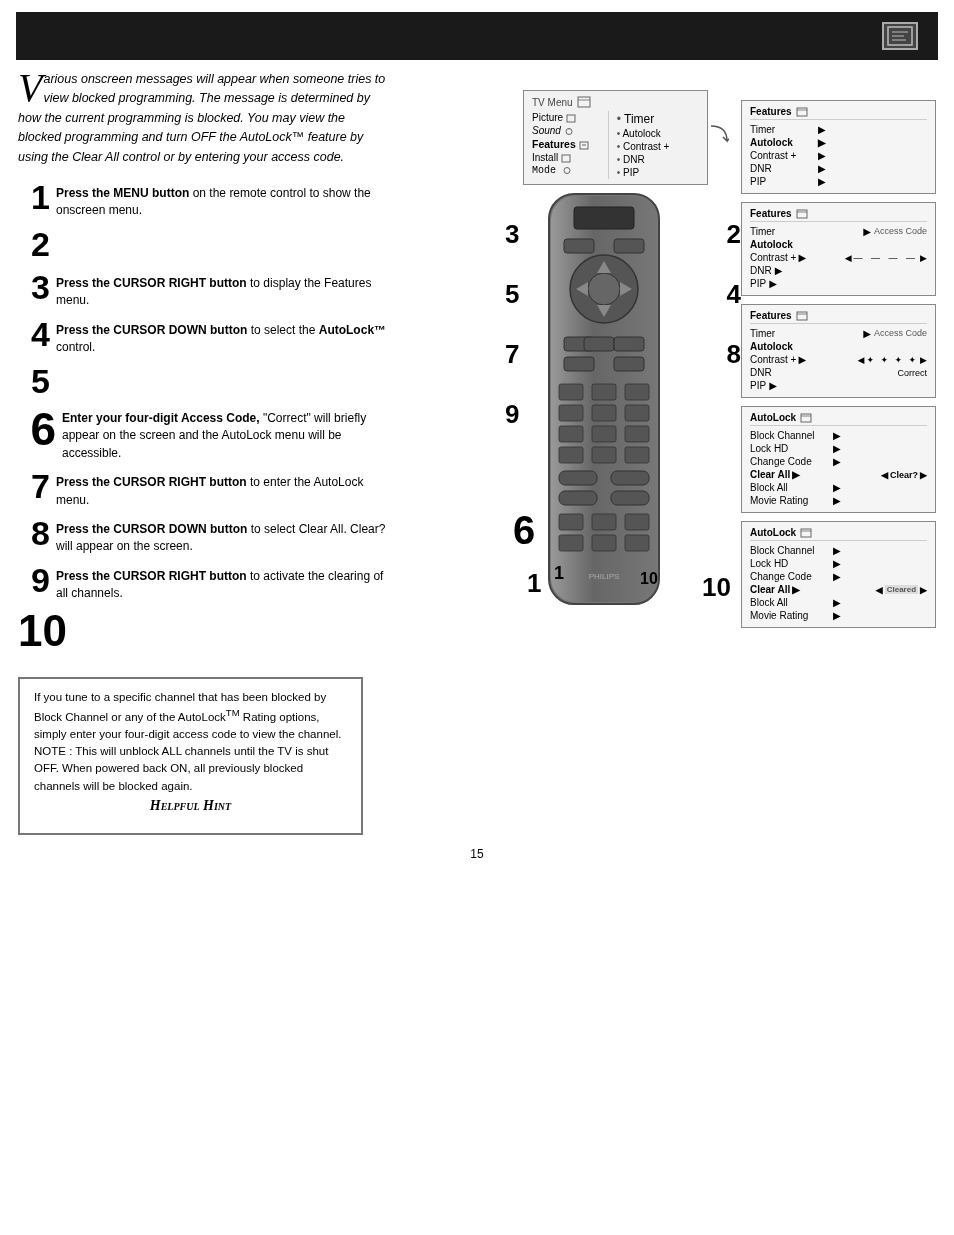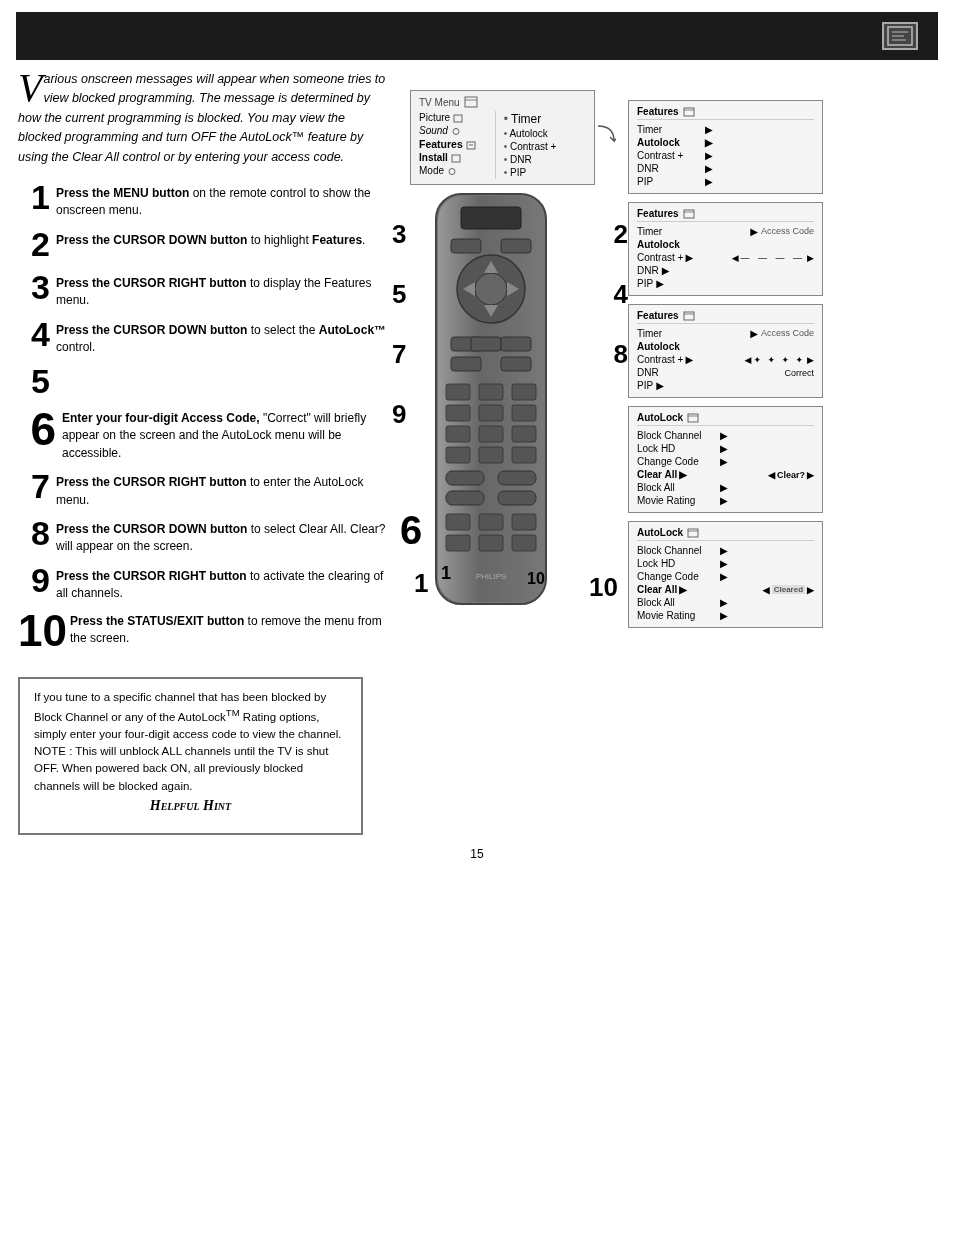--- a/index.html
+++ b/index.html
@@ -155,7 +155,7 @@
     </div>
   </div>
 
-  <div style="flex:1; display:flex; flex-direction:column; gap:8px; padding-top:20px;">
+  <div style="flex:1; display:flex; flex-direction:column; gap:8px; padding-top:20px;align-items:flex-end;">
 
     <div style="display:flex; gap:8px; align-items:flex-start;">
 

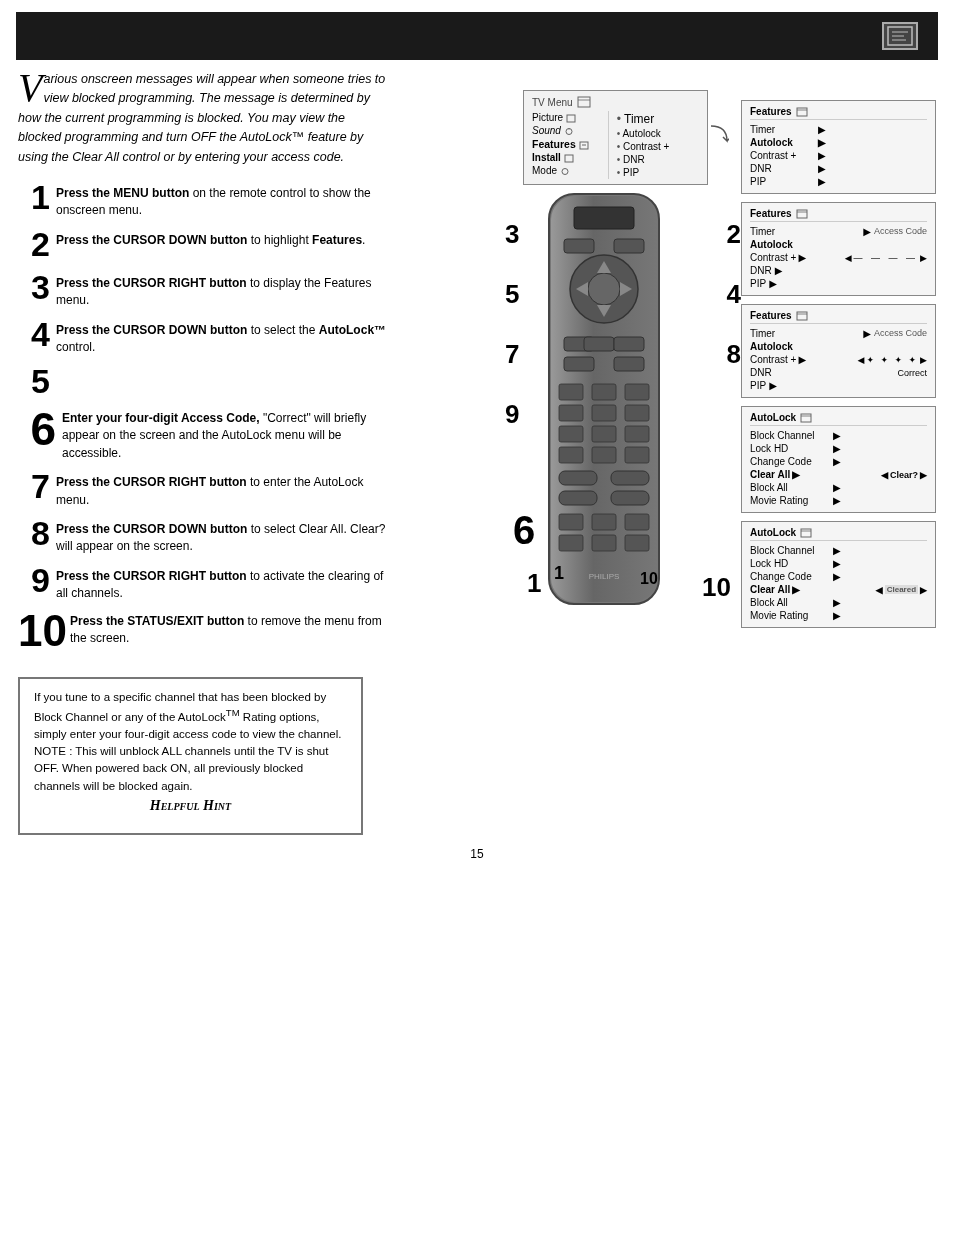--- a/index.html
+++ b/index.html
@@ -182,7 +182,7 @@
                     <rect x="1" y="1" width="8" height="7" fill="none" stroke="#666" stroke-width="1"></rect>
                     <line x1="3" y1="4" x2="7" y2="4" stroke="#666" stroke-width="1"></line>
                   </svg></div>
-              <div style="padding:1px 0; font-size:10px;font-weight:bold;">Install <svg width="10" height="9" viewBox="0 0 10 9" style="vertical-align:middle;">
+              <div style="padding:1px 0; font-size:10px;">Install <svg width="10" height="9" viewBox="0 0 10 9" style="vertical-align:middle;">
                     <rect x="1" y="1" width="8" height="7" fill="none" stroke="#666" stroke-width="1"></rect>
                   </svg></div>
               <div style="padding:1px 0; font-size:10px;">Mode <svg width="10" height="9" viewBox="0 0 10 9" style="vertical-align:middle;">

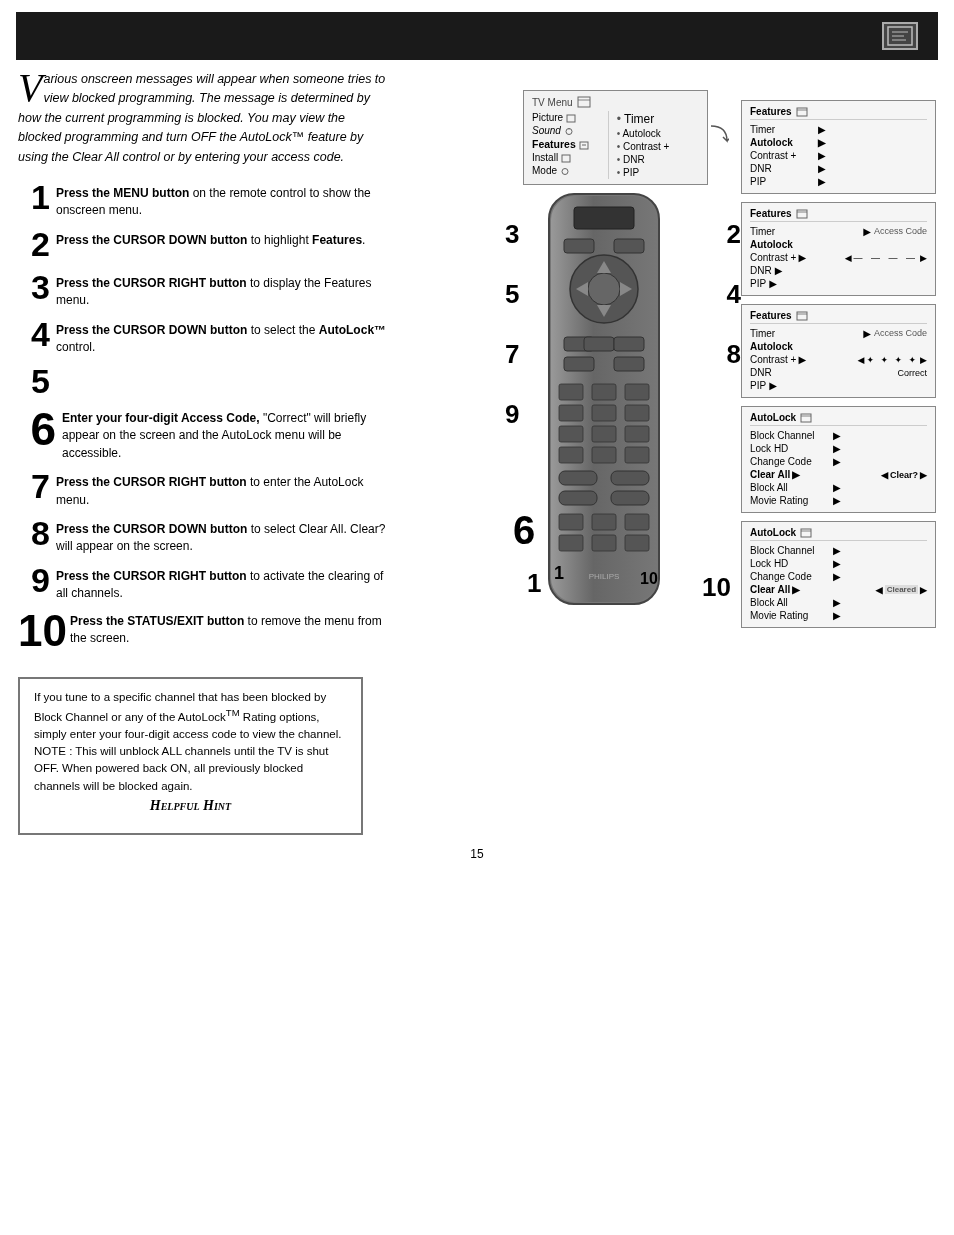--- a/index.html
+++ b/index.html
@@ -185,7 +185,7 @@
               <div style="padding:1px 0; font-size:10px;">Install <svg width="10" height="9" viewBox="0 0 10 9" style="vertical-align:middle;">
                     <rect x="1" y="1" width="8" height="7" fill="none" stroke="#666" stroke-width="1"></rect>
                   </svg></div>
-              <div style="padding:1px 0; font-size:10px;">Mode <svg width="10" height="9" viewBox="0 0 10 9" style="vertical-align:middle;">
+              <div style="padding:1px 0; font-size:10px;font-family:Liberation Mono, monospace;">Mode <svg width="10" height="9" viewBox="0 0 10 9" style="vertical-align:middle;">
                     <circle cx="5" cy="4.5" r="3" fill="none" stroke="#666" stroke-width="1"></circle>
                   </svg></div>
             </div>

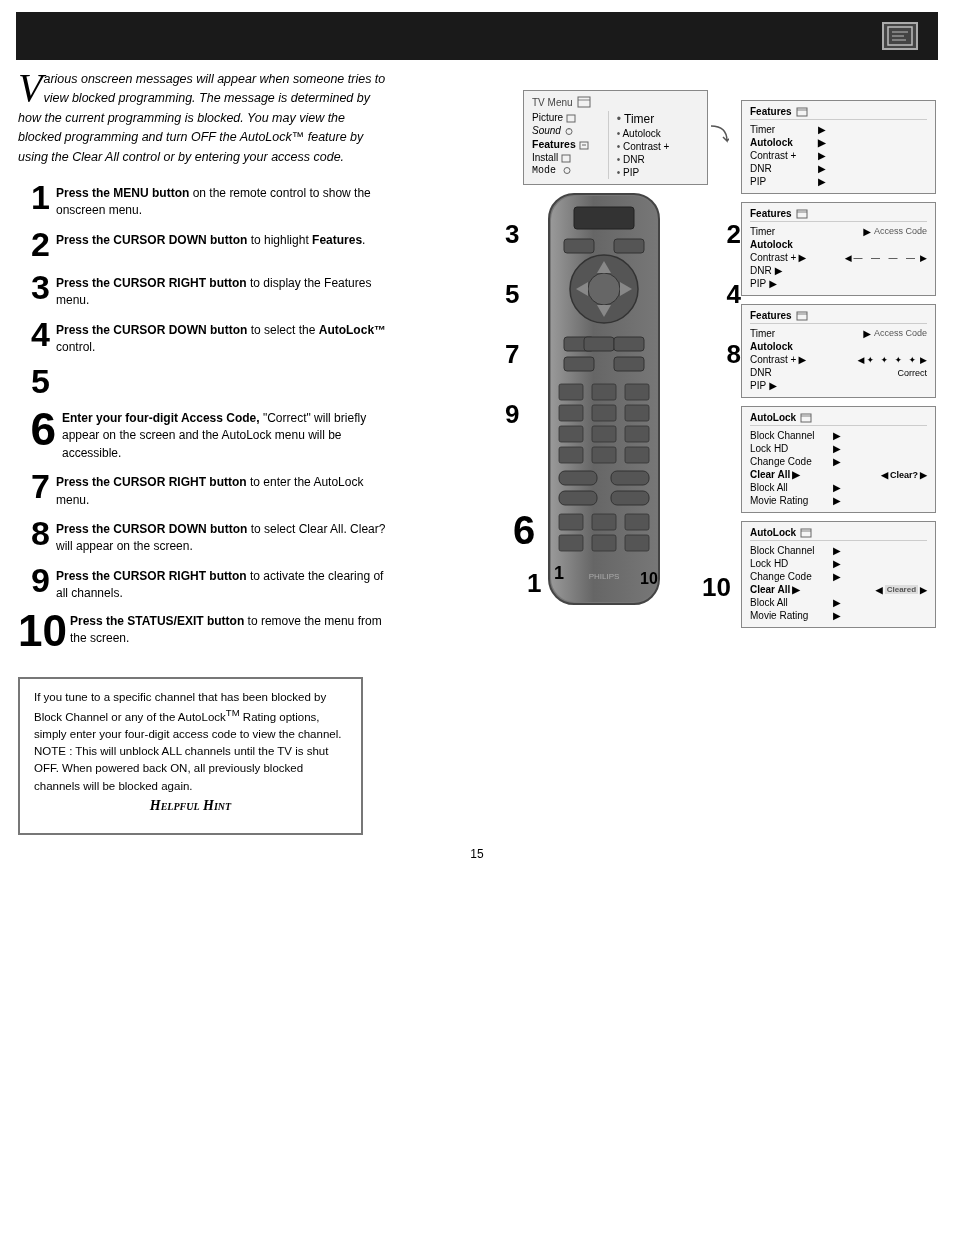--- a/index.html
+++ b/index.html
@@ -94,9 +94,6 @@
 
       <div class="step-item" style="display:flex; align-items:flex-start; margin-bottom:6px; gap:6px;">
         <span class="step-num" style="font-size:34px; font-weight:bold; min-width:32px; text-align:right; line-height:1.1;">2</span>
-        <span class="step-text" style="font-size:12px; line-height:1.45; padding-top:6px;">
-          <strong>Press the CURSOR DOWN button</strong> to highlight <strong>Features</strong>.
-        </span>
       </div>
 
       <div class="step-item" style="display:flex; align-items:flex-start; margin-bottom:6px; gap:6px;">

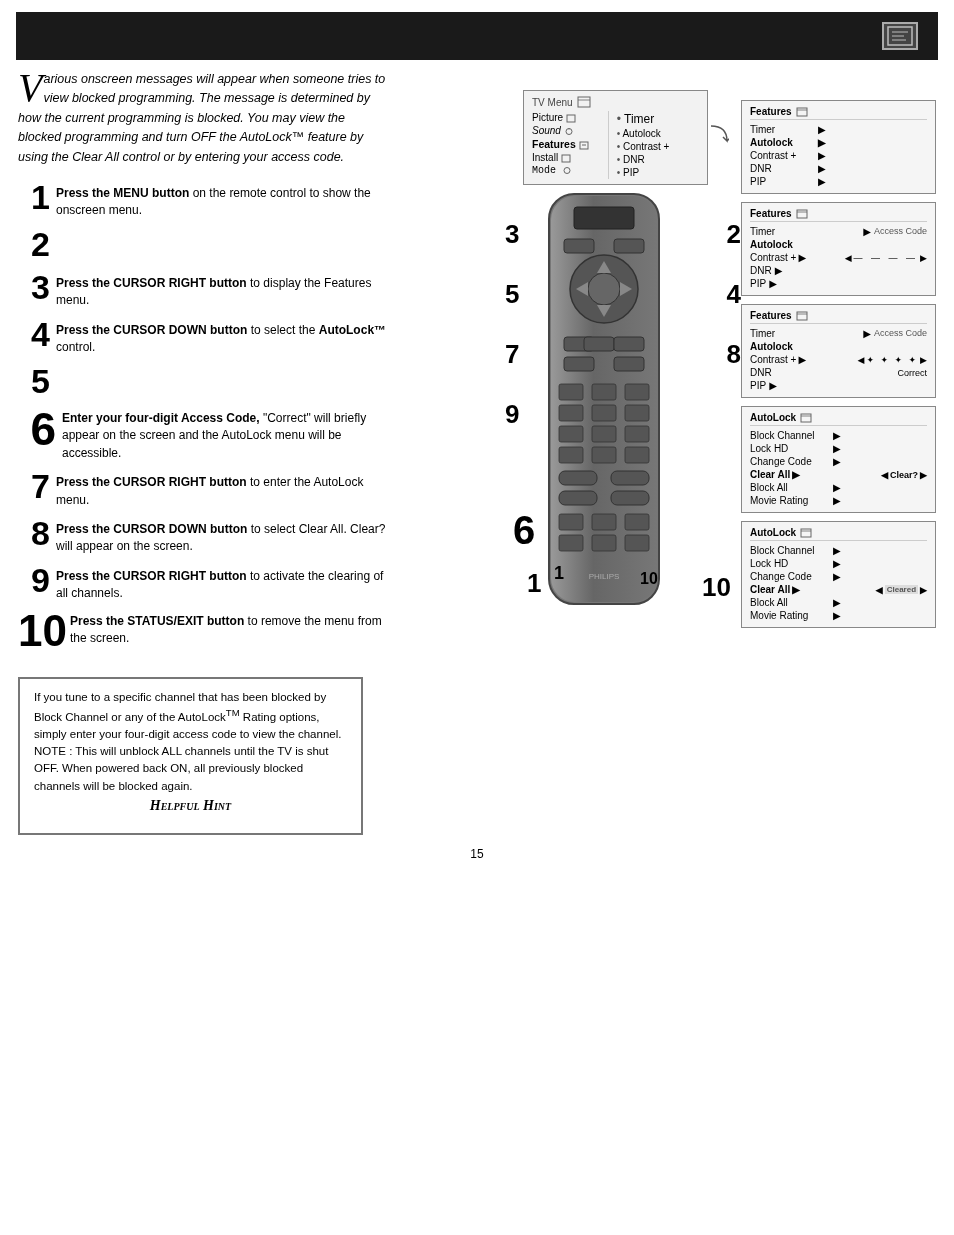--- a/index.html
+++ b/index.html
@@ -144,9 +144,6 @@
 
       <div class="step-item" style="display:flex; align-items:flex-start; margin-bottom:6px; gap:6px;">
         <span class="step-num" style="font-size:44px; font-weight:bold; min-width:46px; text-align:right; line-height:1.0;">10</span>
-        <span class="step-text" style="font-size:12px; line-height:1.45; padding-top:4px;">
-          <strong>Press the STATUS/EXIT button</strong> to remove the menu from the screen.
-        </span>
       </div>
 
     </div>

